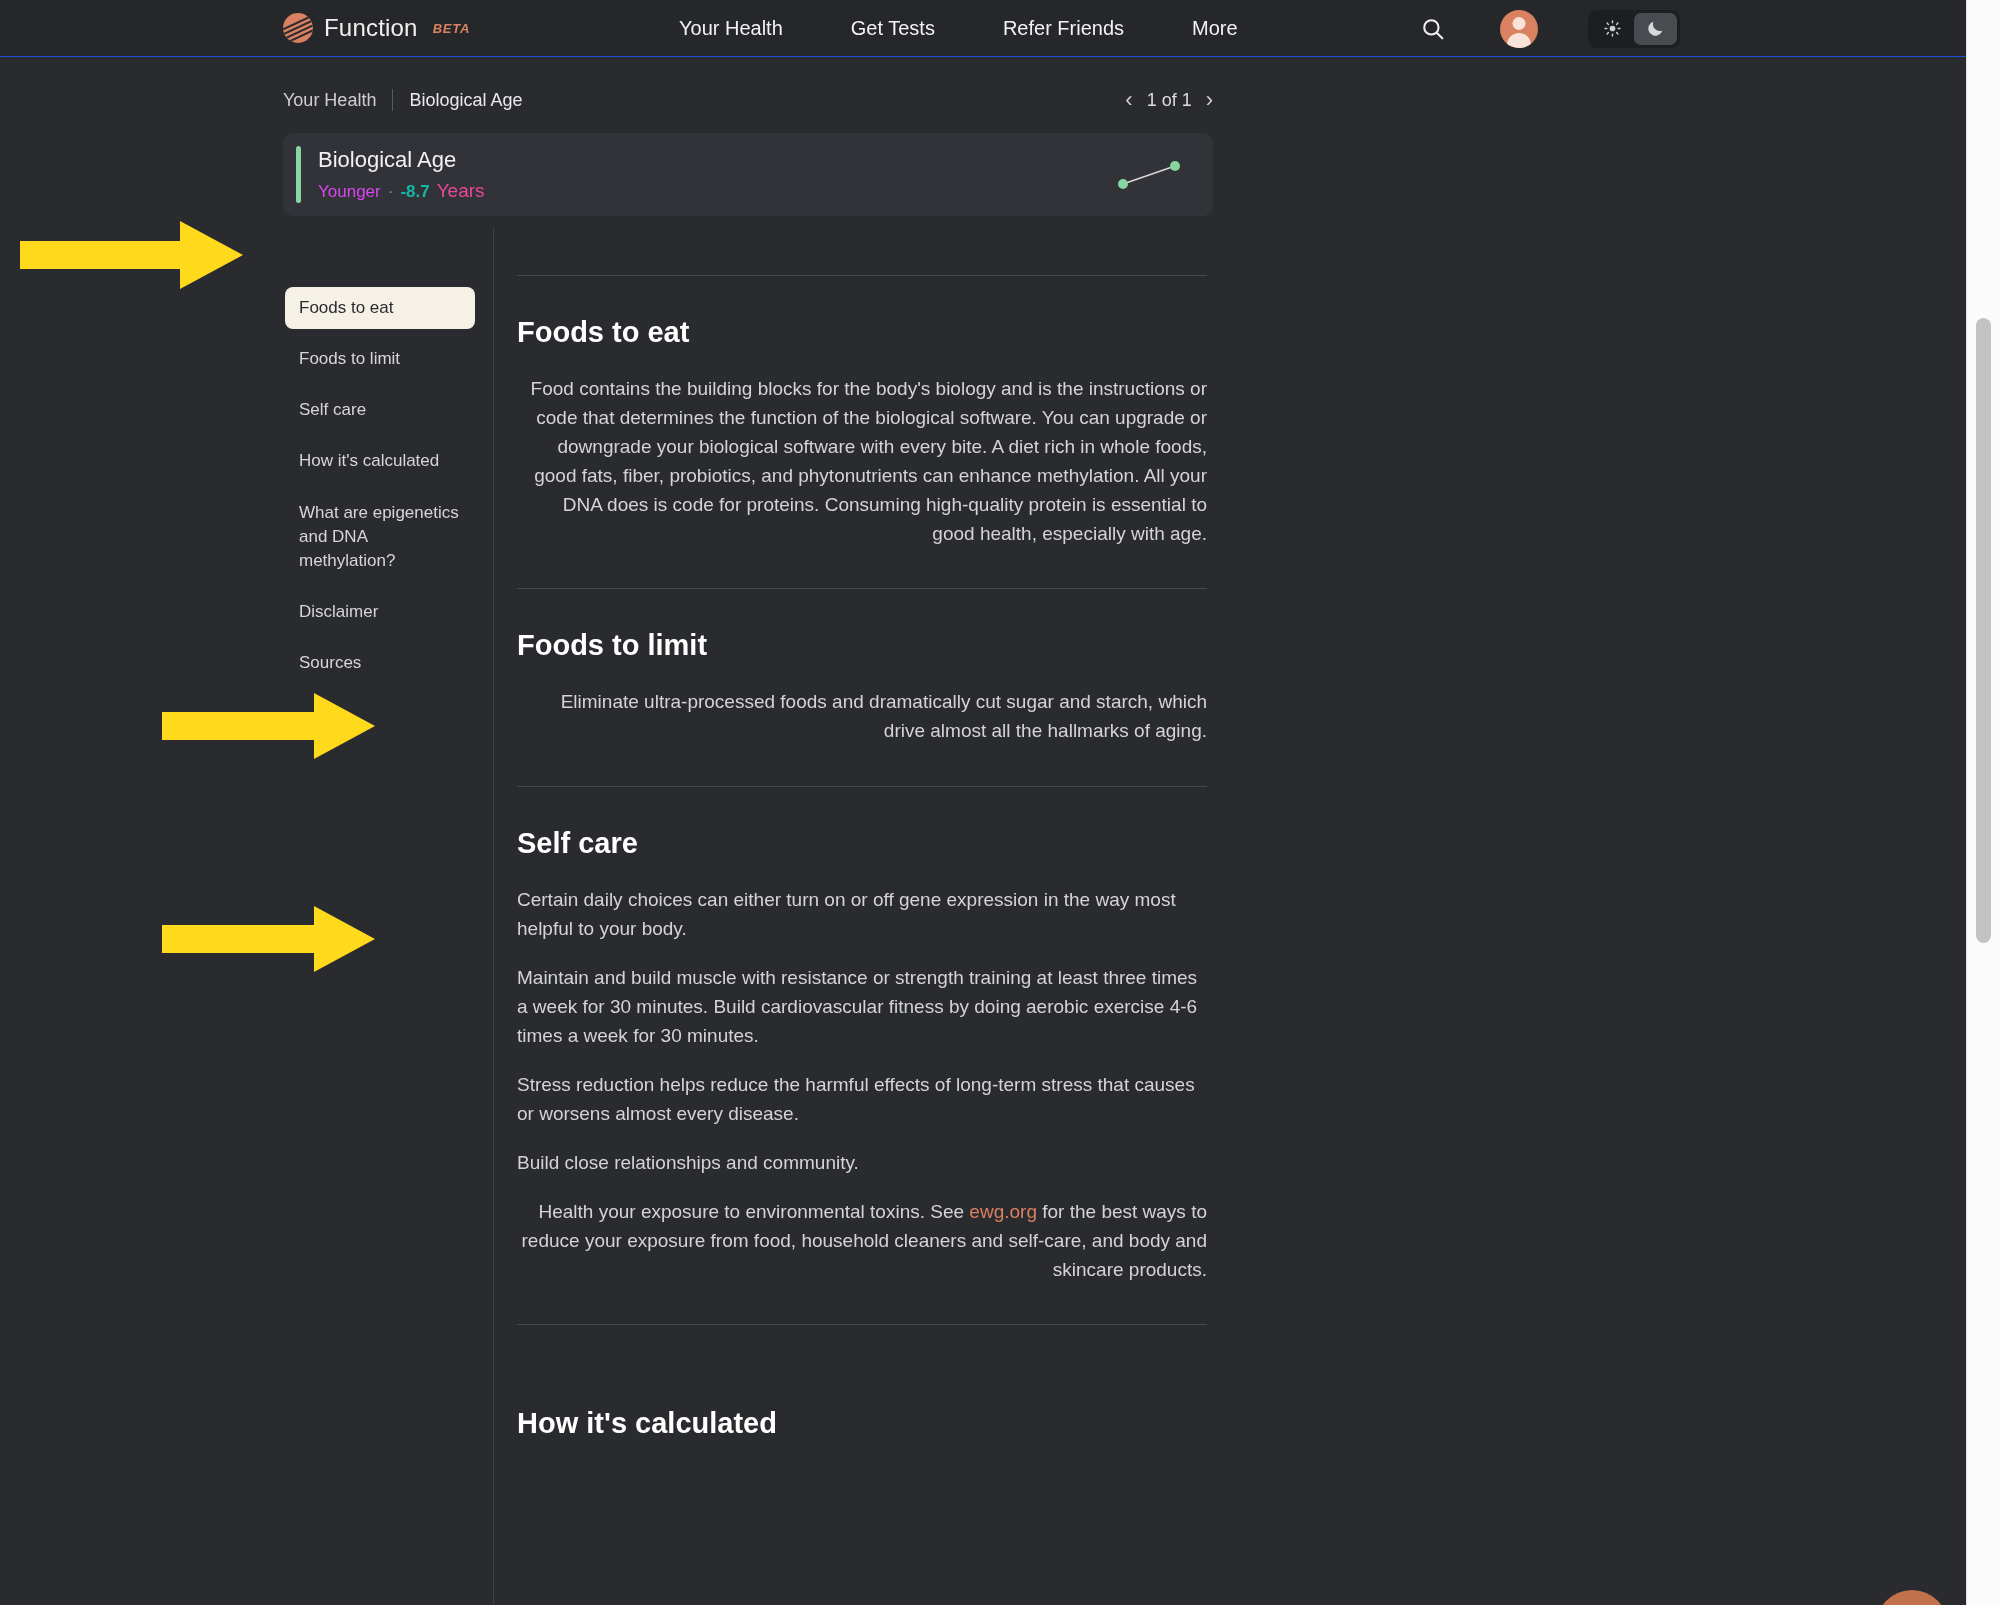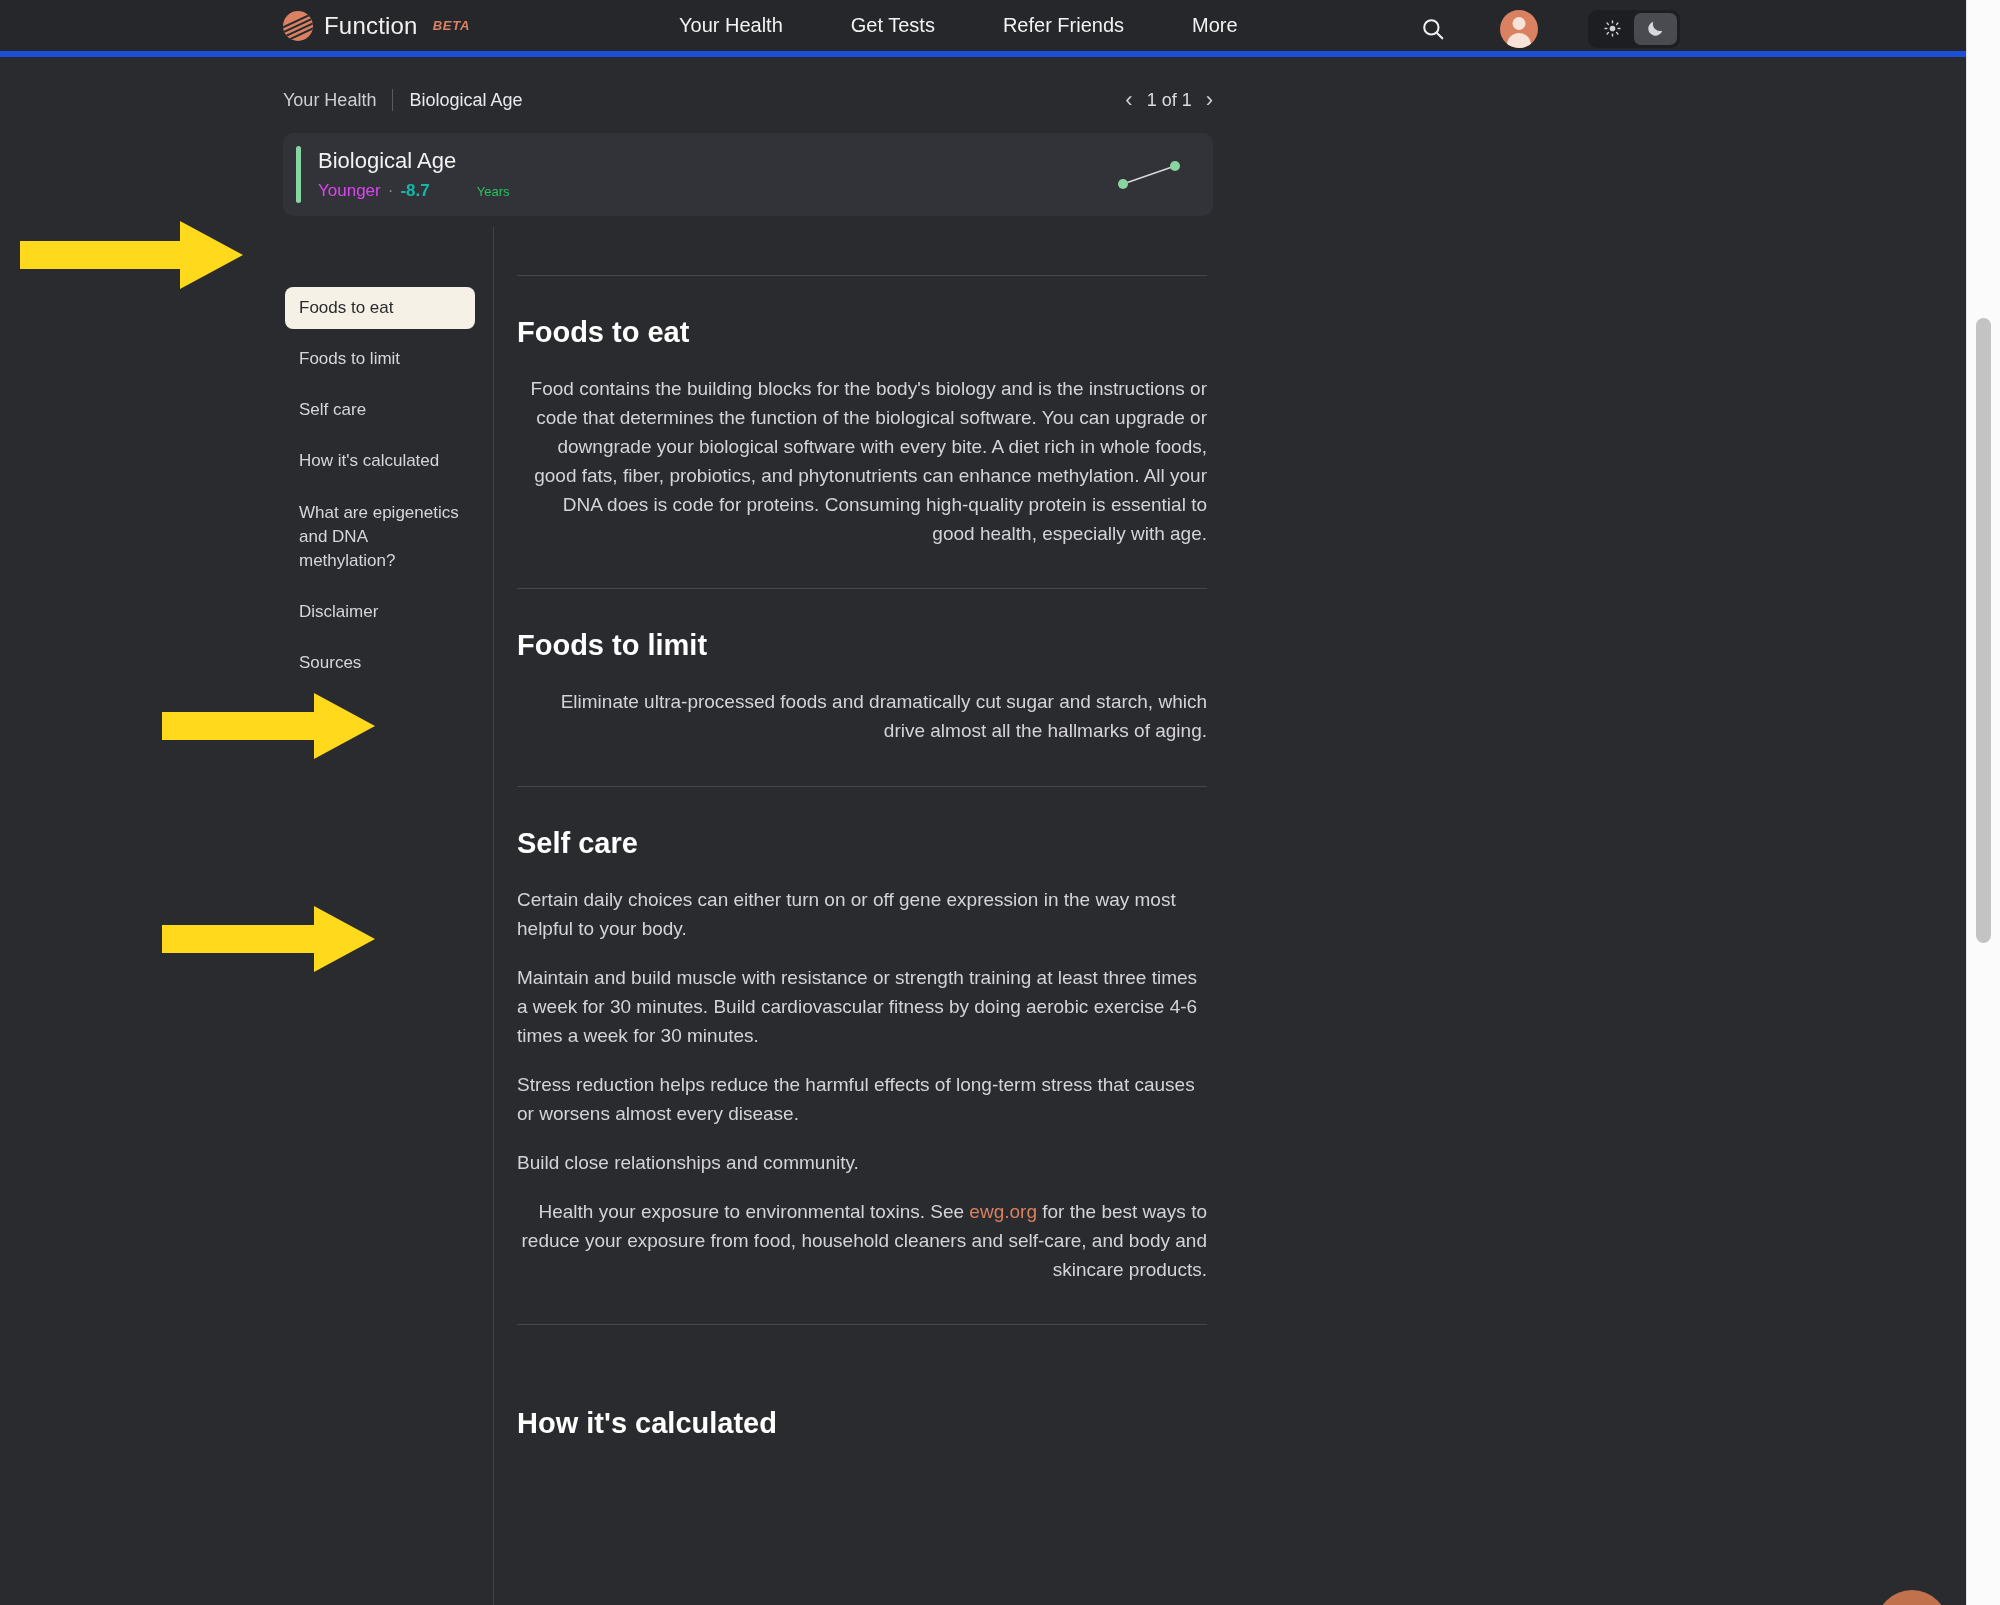--- a/index.html
+++ b/index.html
@@ -21,7 +21,7 @@
     position: absolute; top: 0; left: 0;
     width: 1966px; height: 57px;
     background: #26272b;
-    border-bottom: 6px solid #1d4ed8;
+    border-bottom: 1px solid #1d4ed8;
     display: flex; align-items: center;
   }
   .brand { position: absolute; left: 283px; display: flex; align-items: center; gap: 11px; }

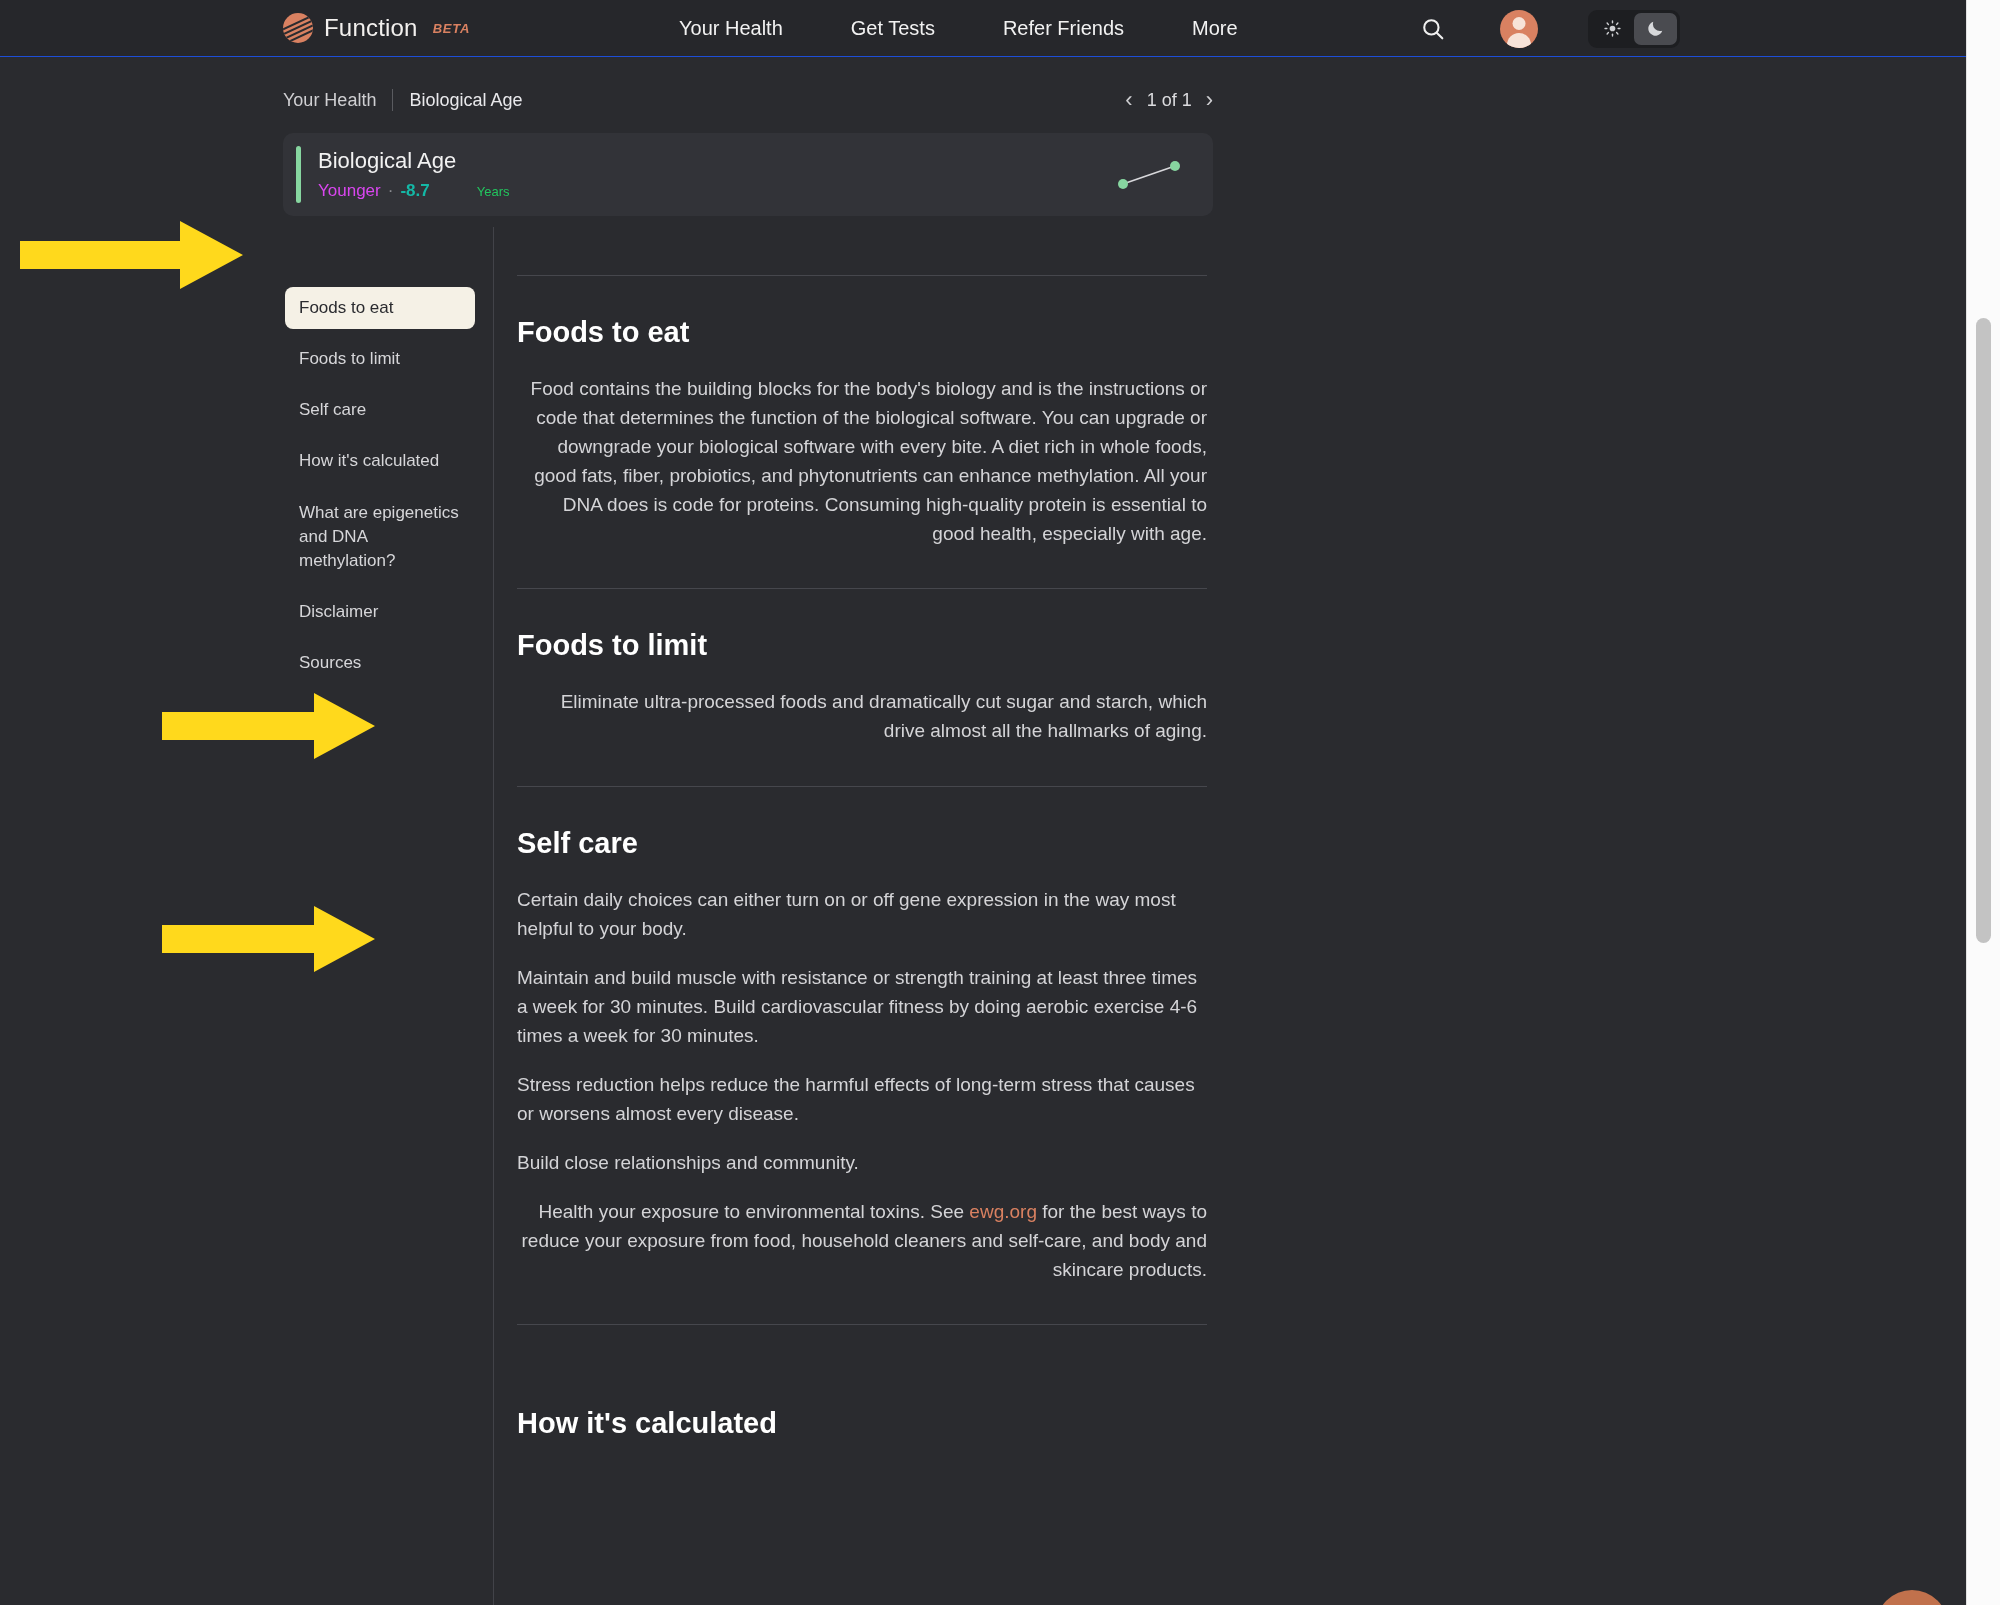--- a/index.html
+++ b/index.html
@@ -94,7 +94,7 @@
   .agecard .t2 .younger { color: #d946ef; }
   .agecard .t2 .dot { color: #8b8c91; }
   .agecard .t2 .val { color: #14b8a6; font-weight: bold; }
-  .agecard .t2 .unit { color: #22c55e; font-size: 13px; margin-left: 40px; }
+  .agecard .t2 .unit { color: #ec4899; font-size: 19px; }
   .spark { margin-left: auto; margin-right: 28px; width: 70px; height: 34px; }
 
   

